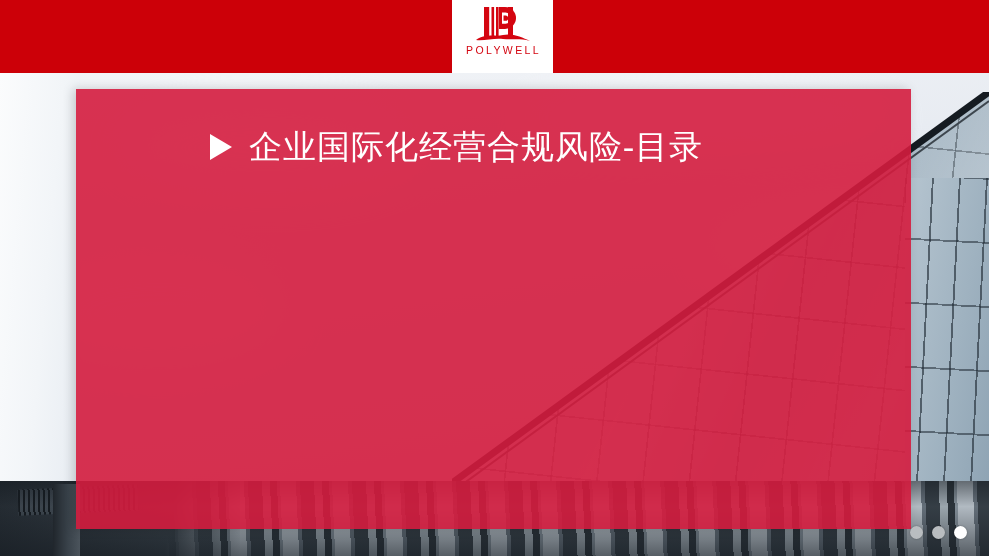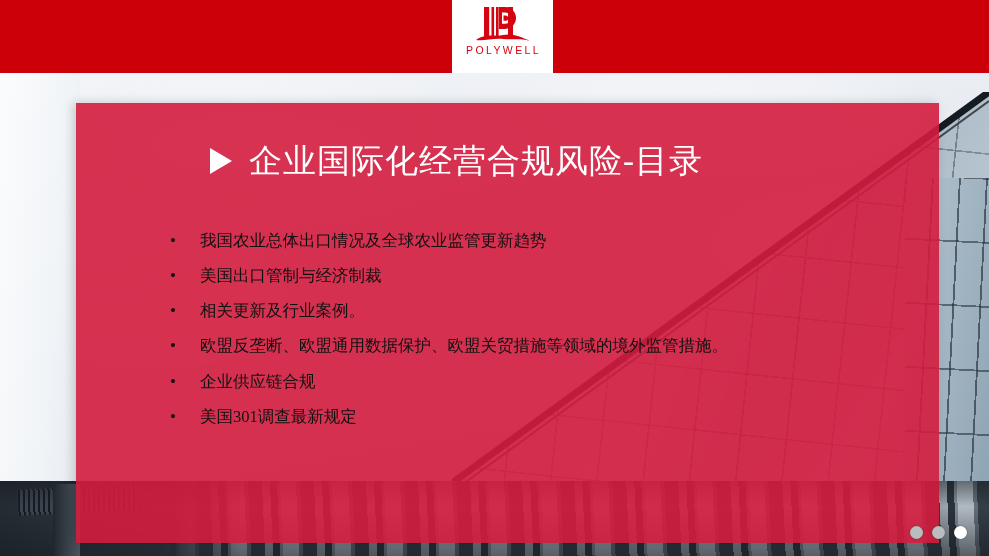--- a/index.html
+++ b/index.html
@@ -235,12 +235,11 @@
   .panel {
     position: absolute;
     left: 76px;
-    top: 103px;
+    top: 89px;
     width: 835px;
     height: 440px;
     background: rgba(212, 28, 62, 0.90);
     box-shadow: -3px 0 10px rgba(0,0,0,.18);
-    padding-left: 28px;
   }
 
   .title-row {

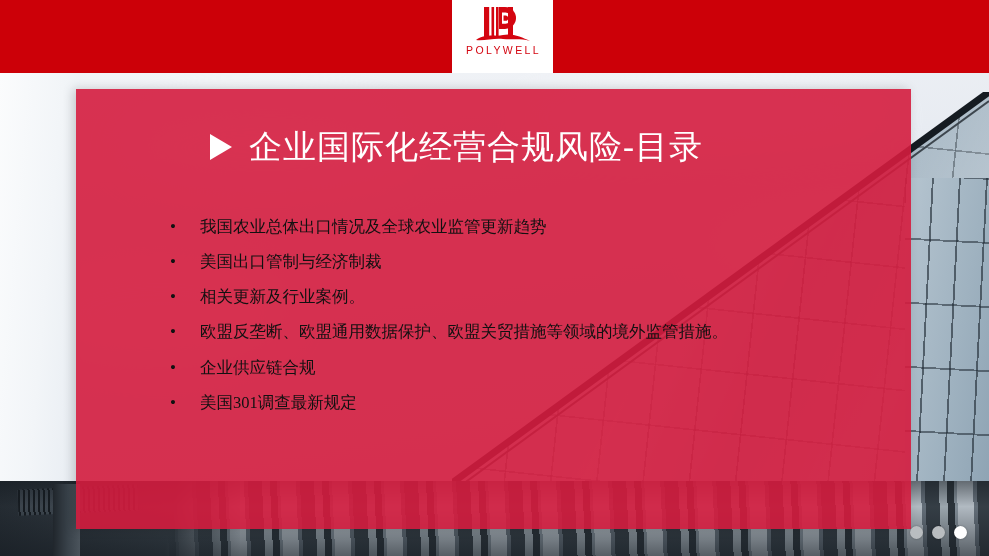--- a/index.html
+++ b/index.html
@@ -376,14 +376,6 @@
       <span class="title-text">企业国际化经营合规风险-目录</span>
     </div>
 
-    <ul class="bullets">
-      <li>我国农业总体出口情况及全球农业监管更新趋势</li>
-      <li>美国出口管制与经济制裁</li>
-      <li>相关更新及行业案例。</li>
-      <li>欧盟反垄断、欧盟通用数据保护、欧盟关贸措施等领域的境外监管措施。</li>
-      <li>企业供应链合规</li>
-      <li>美国301调查最新规定</li>
-    </ul>
   </div>
 
   <div class="dots">

